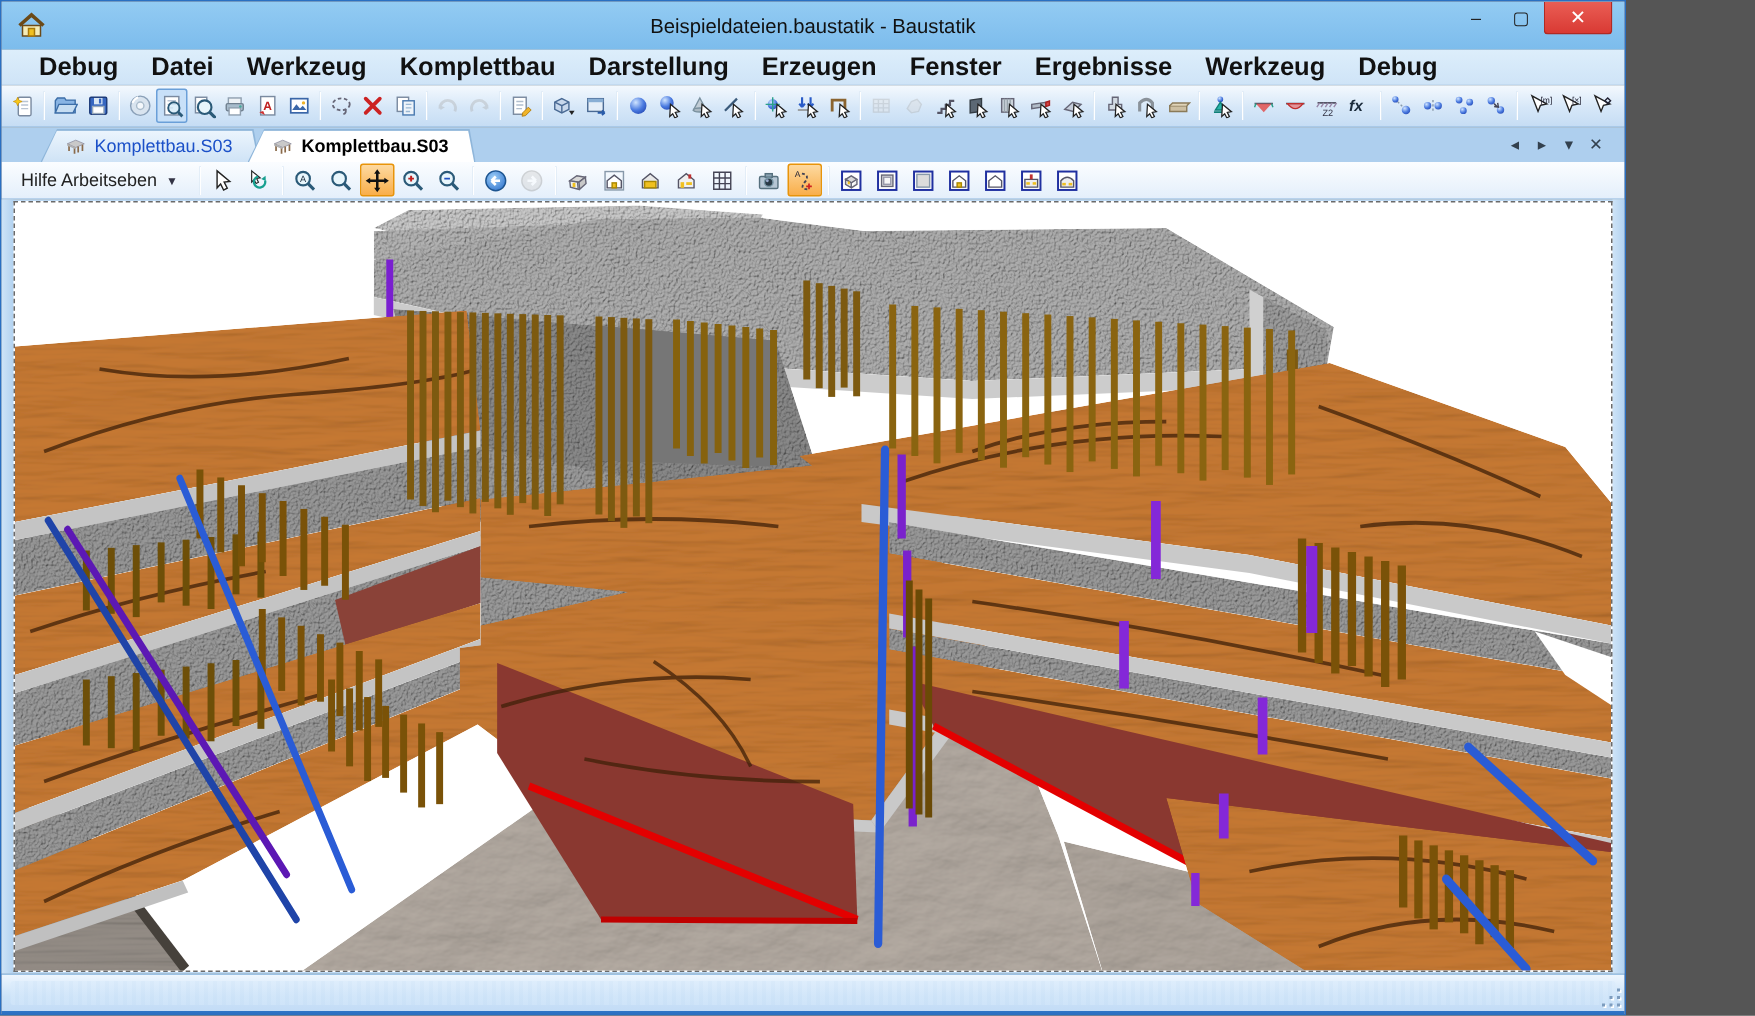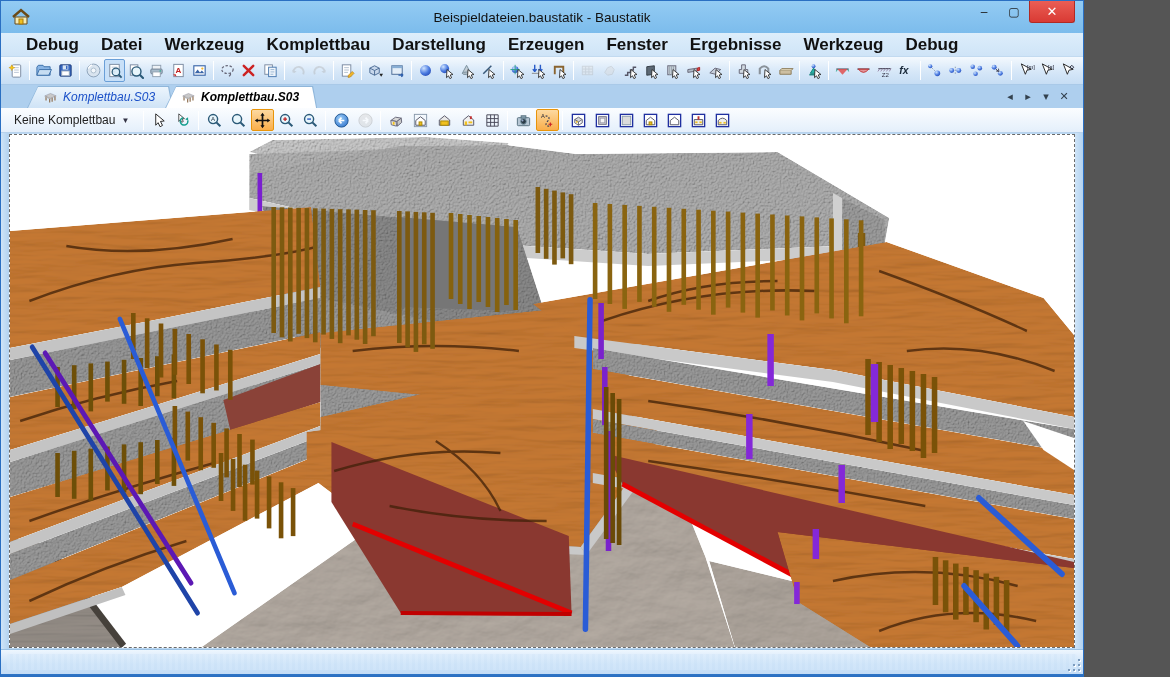--- a/index.html
+++ b/index.html
@@ -31,7 +31,7 @@
        background:linear-gradient(#ecf5fd,#cfe3f6);z-index:0;}
   .tab.active .tab-in{background:#ffffff;}
   .tab .tab-ico{width:15px;height:13px;margin-right:5px;z-index:1;}
-  .tab .tab-label{z-index:1;color:#1b50c8;font-style:italic;}
+  .tab .tab-label{z-index:1;color:#1b50c8;}
   .tab.active .tab-label{color:#000;font-weight:bold;}
   .tab.active{z-index:3;}
   #tabctrls{margin-left:auto;display:flex;align-items:center;padding-right:10px;align-self:center;}

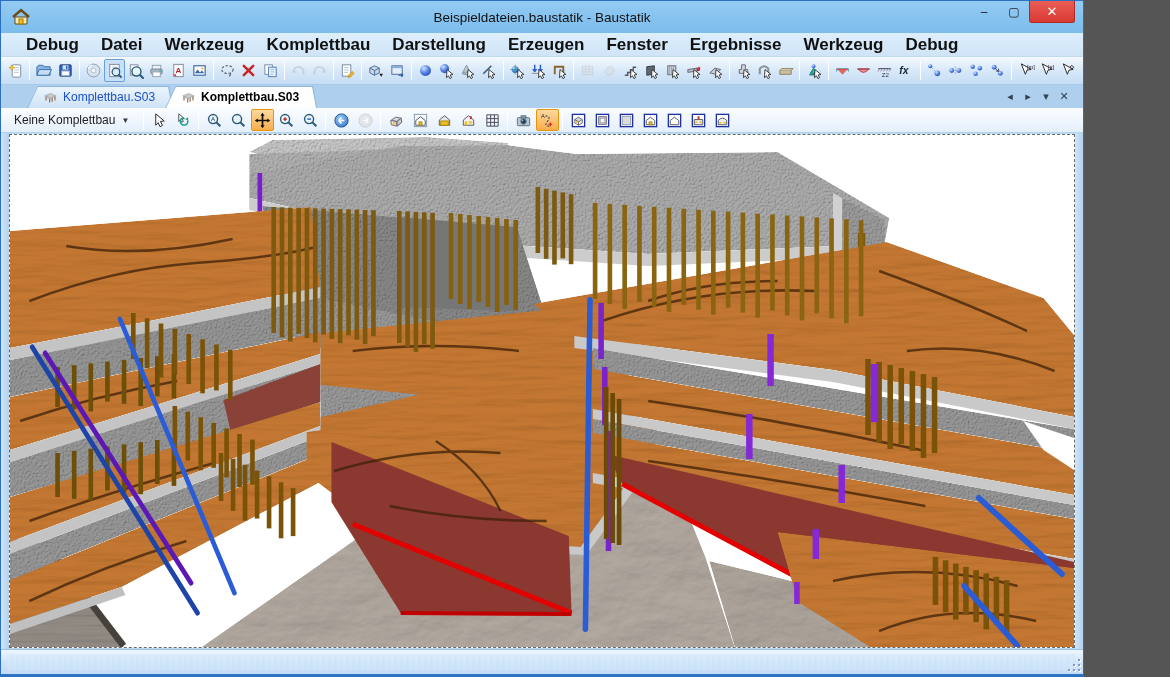--- a/index.html
+++ b/index.html
@@ -707,7 +707,7 @@
 
   <div id="viewbar">
     <div id="wplane">
-      <span>Keine Komplettbau</span>
+      <span>Hilfe Arbeitseben</span>
       <span class="dd">▼</span>
     </div>
     <div class="tsep"></div>

